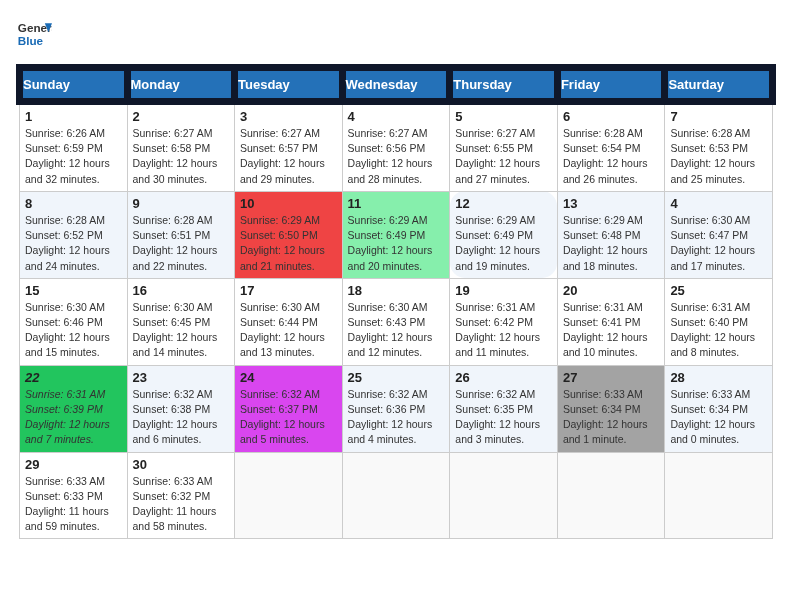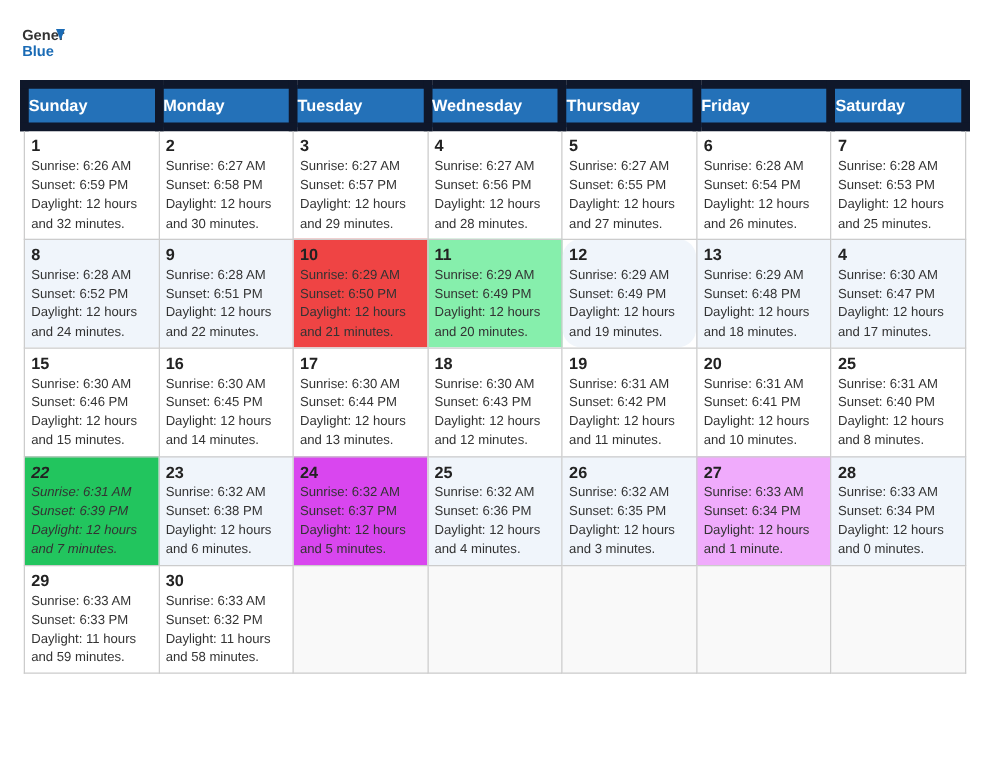--- a/index.html
+++ b/index.html
@@ -291,7 +291,7 @@
 Daylight: 12 hours
 and 3 minutes.</div>
         </td>
-        <td style="background: #f0abfc;">
+        <td style="background: #a3a3a3;">
           <span class="day-num">27</span>
           <div class="day-info" style="white-space: pre-line;">Sunrise: 6:33 AM
 Sunset: 6:34 PM

